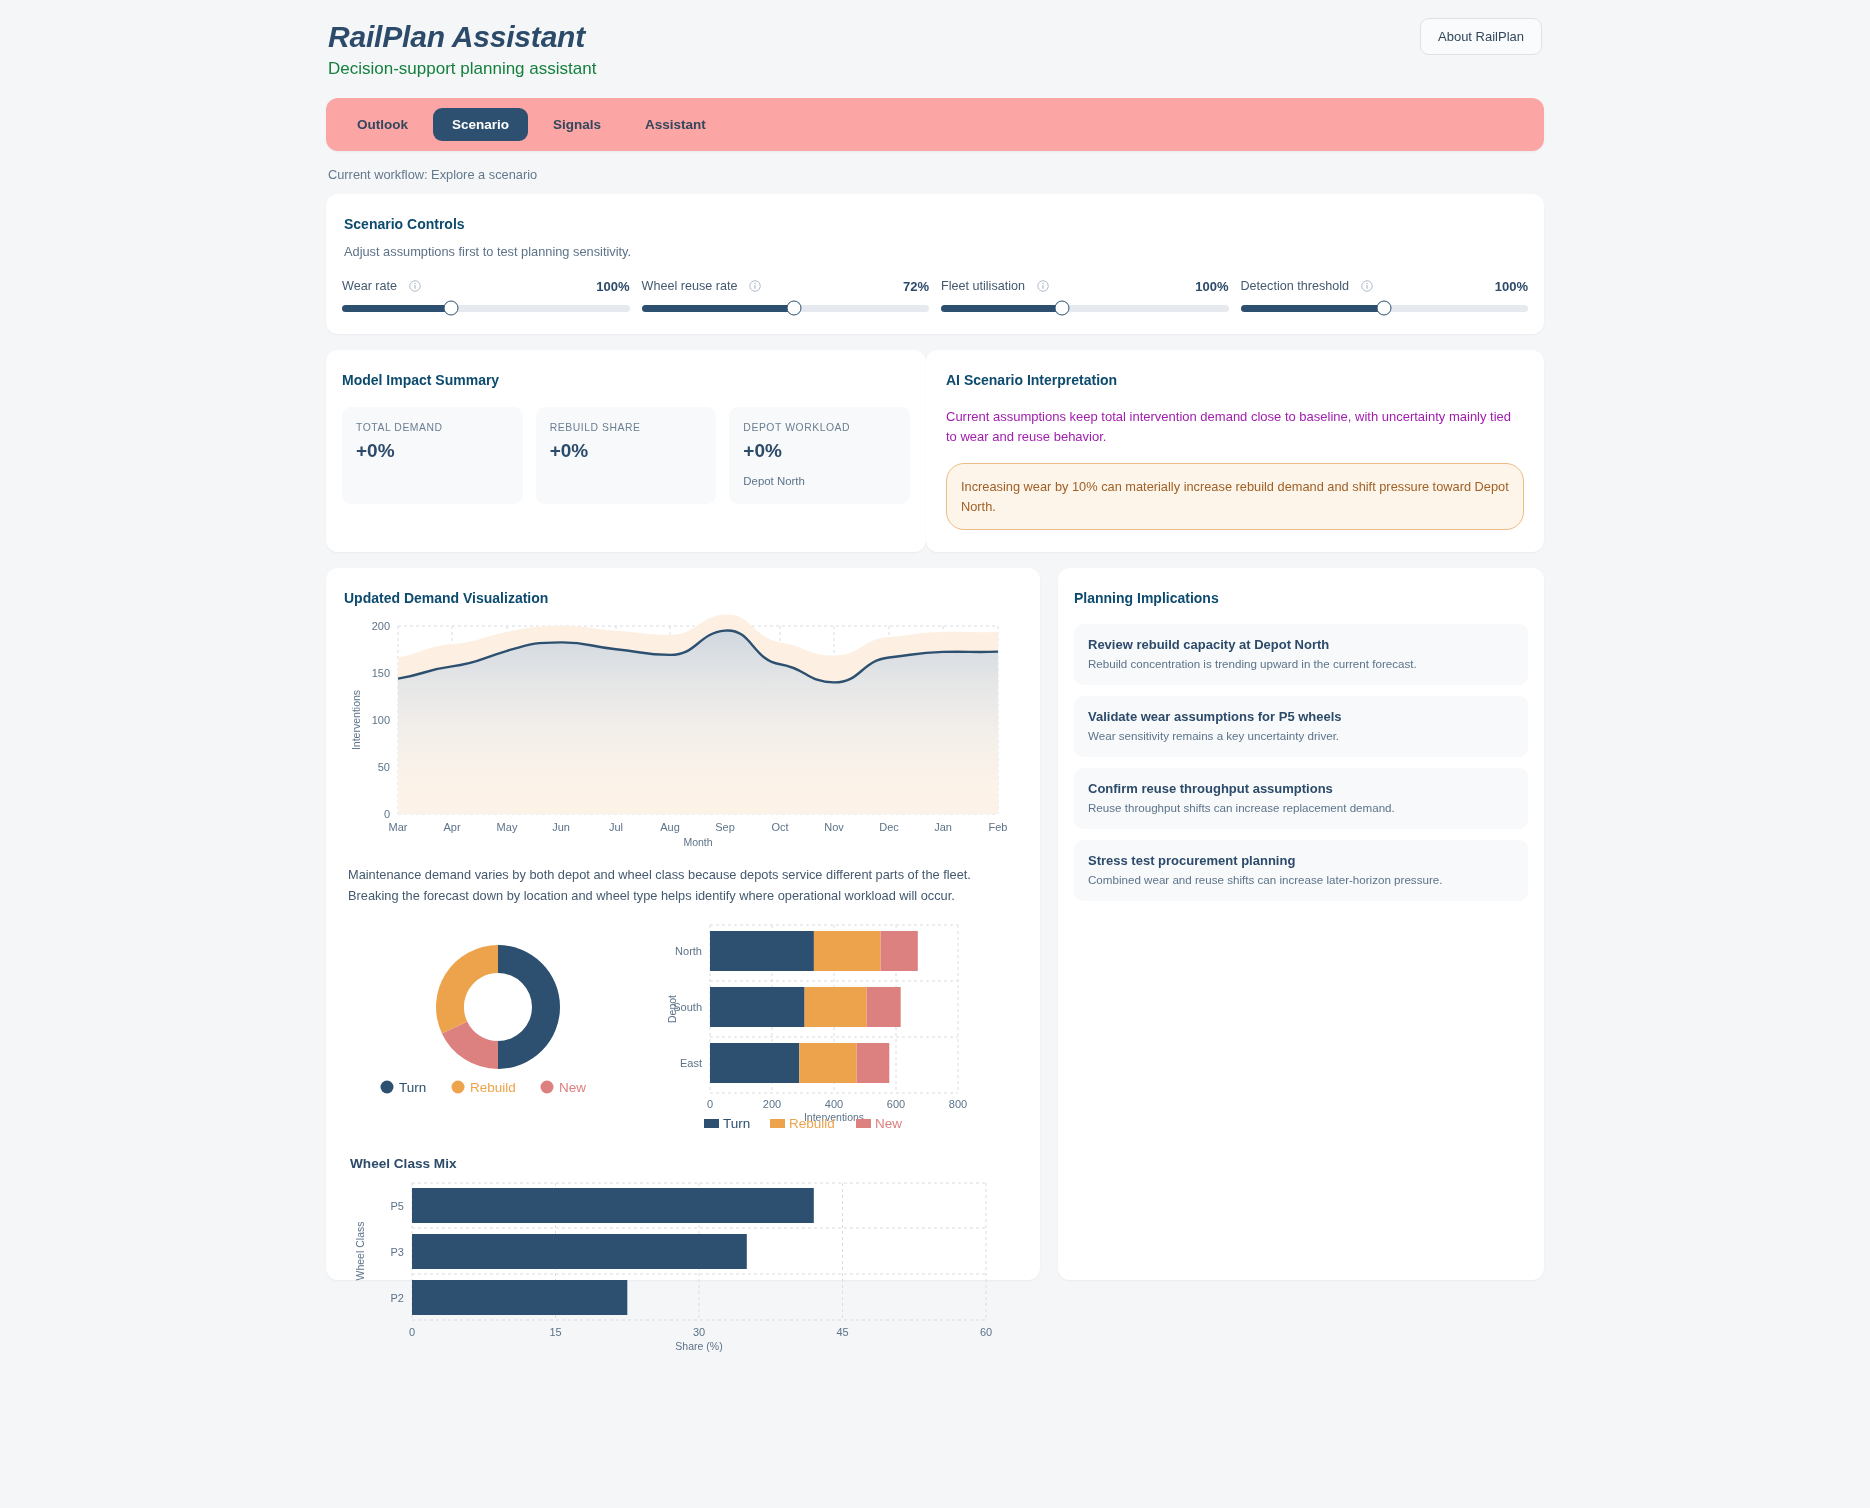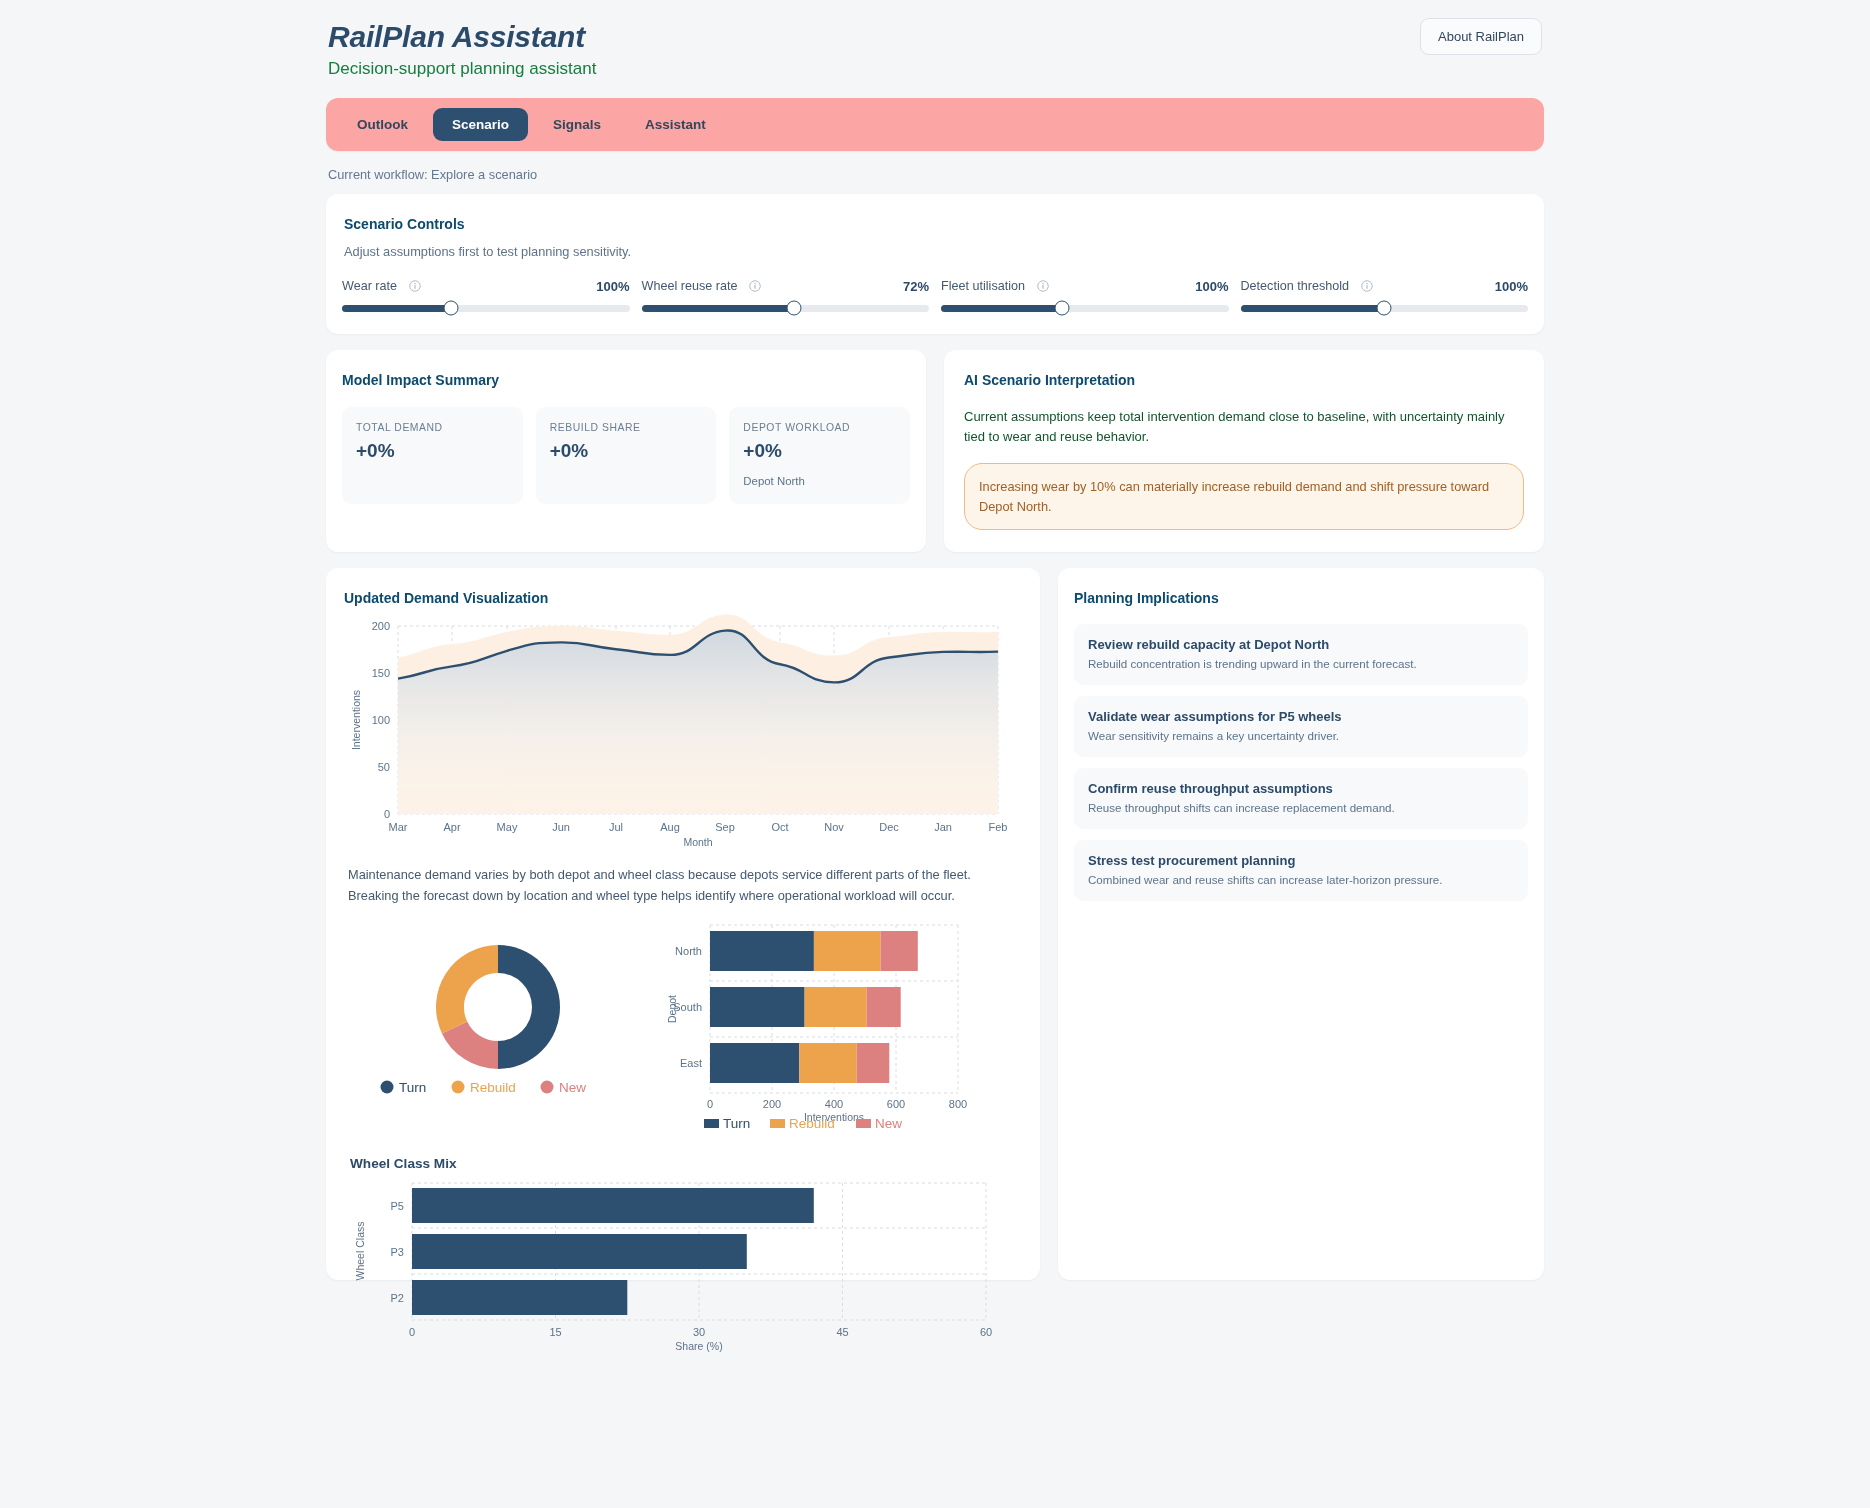--- a/index.html
+++ b/index.html
@@ -59,7 +59,7 @@
   }
 
   
-  .row2 { display: flex; gap: 18px; margin-top: 16px; align-items: stretch; }
+  .row2 { display: flex; margin-top: 16px; align-items: stretch; }
   .impact { width: 600px; padding: 22px 16px 26px 16px; }
   .metrics { display: flex; gap: 13px; margin-top: 19px; }
   .metric { flex: 1; background: #f7f9fb; border-radius: 9px; padding: 15px 14px 17px 14px; min-height: 77px; }

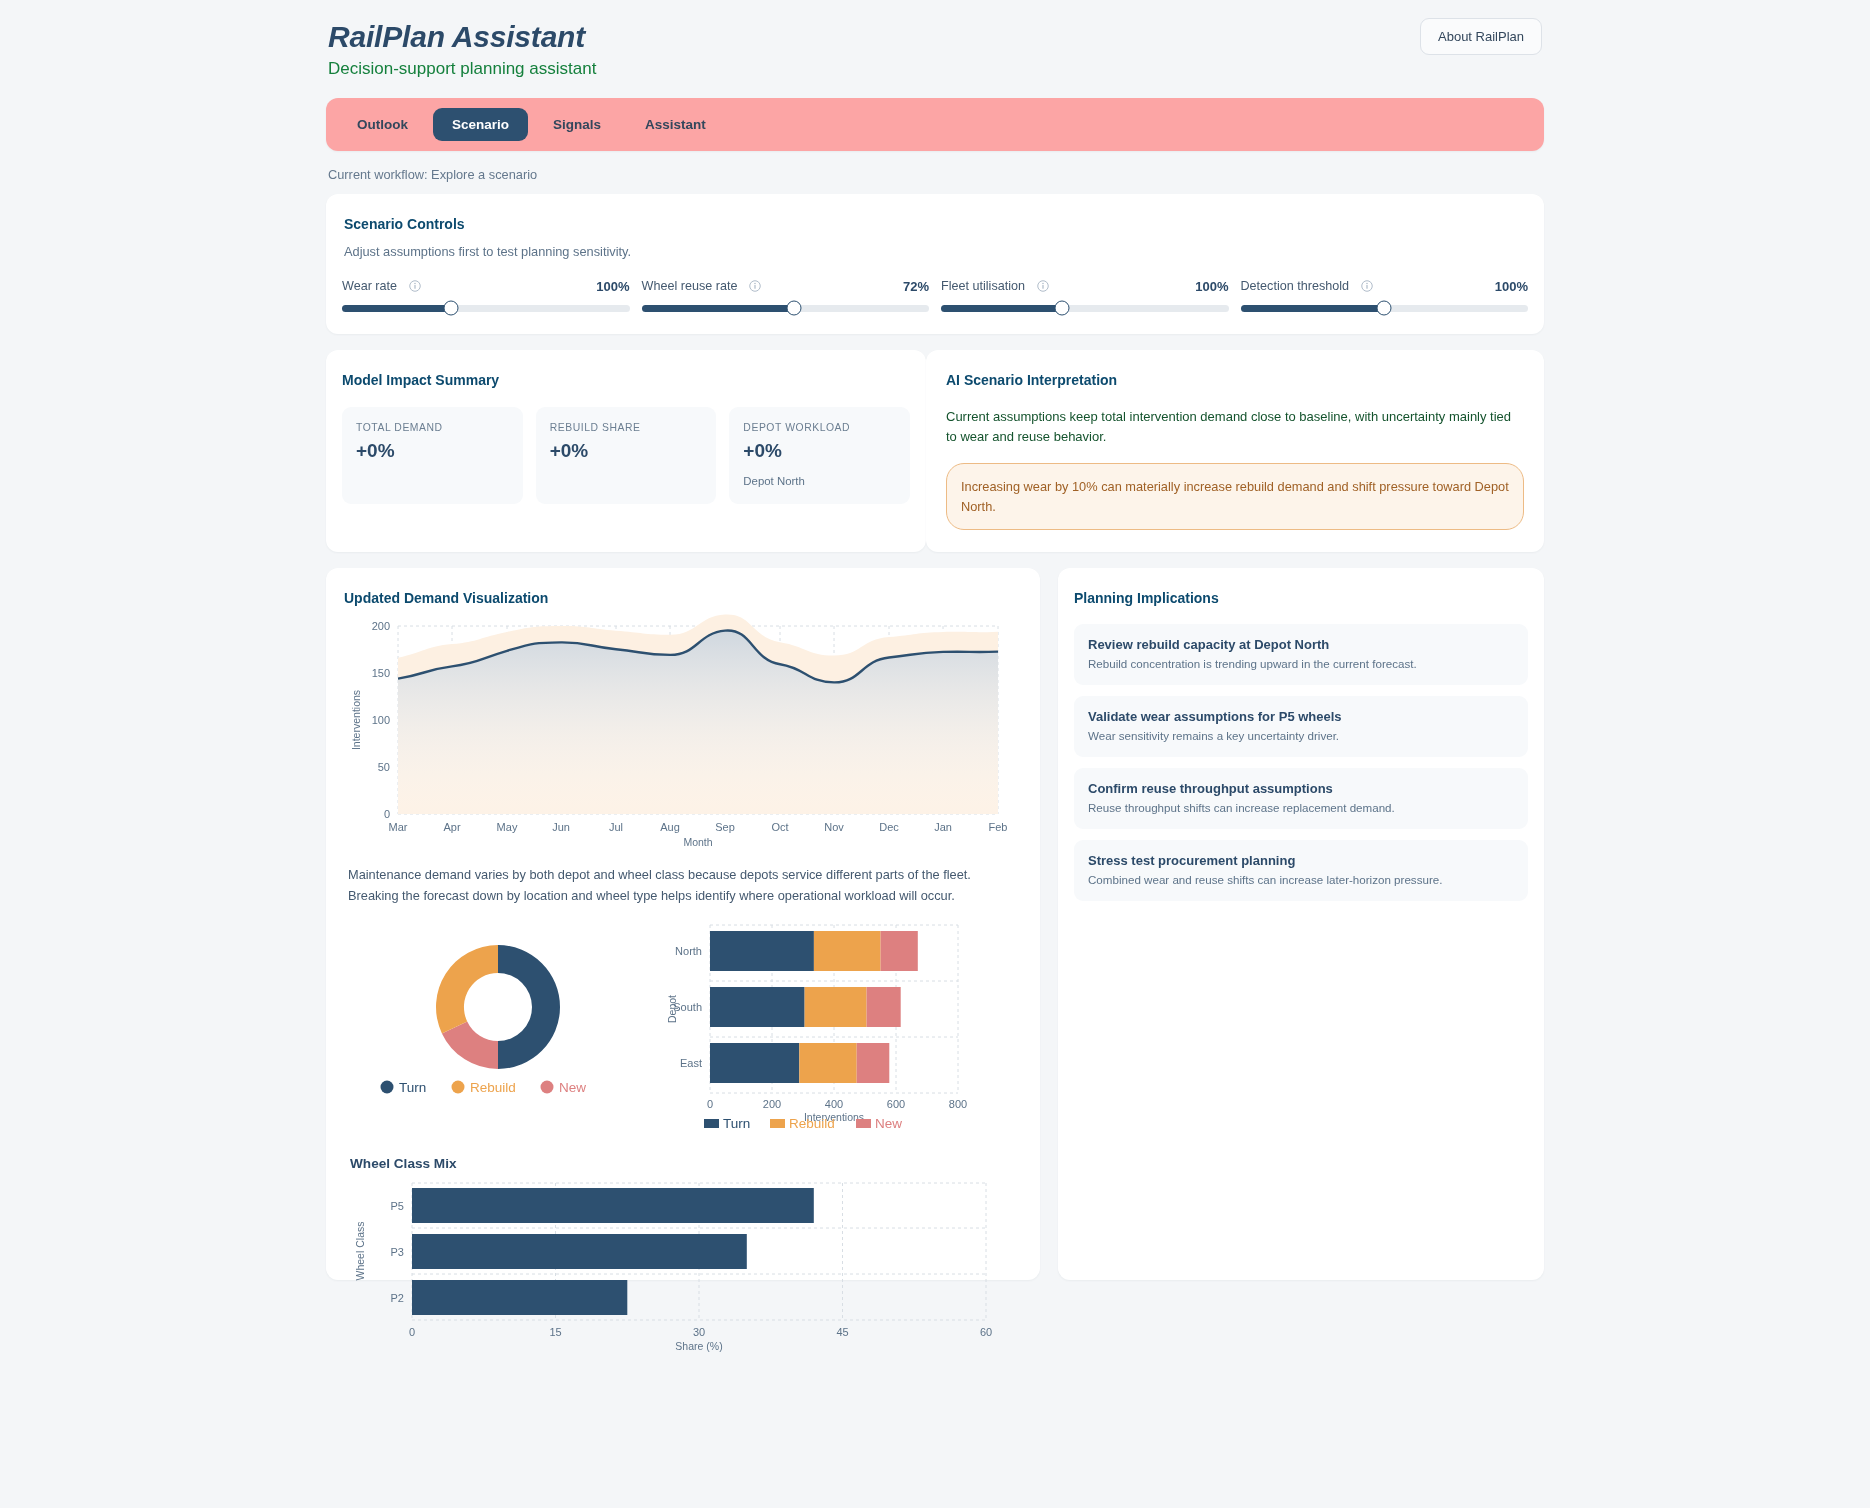--- a/index.html
+++ b/index.html
@@ -68,7 +68,7 @@
   .metric-sub { font-size: 11.4px; color: #5d7389; margin-top: 13px; }
 
   .ai { flex: 1; padding: 22px 20px 22px 20px; }
-  .ai-body { font-size: 13px; color: #14532d; line-height: 1.55; margin-top: 19px; }
+  .ai-body { font-size: 13px; color: #a21caf; line-height: 1.55; margin-top: 19px; }
   .callout {
     margin-top: 16px; border: 1px solid #edbb85; background: #fdf4ea;
     border-radius: 18px; padding: 13px 14px; font-size: 12.8px; color: #a06126; line-height: 1.55;

